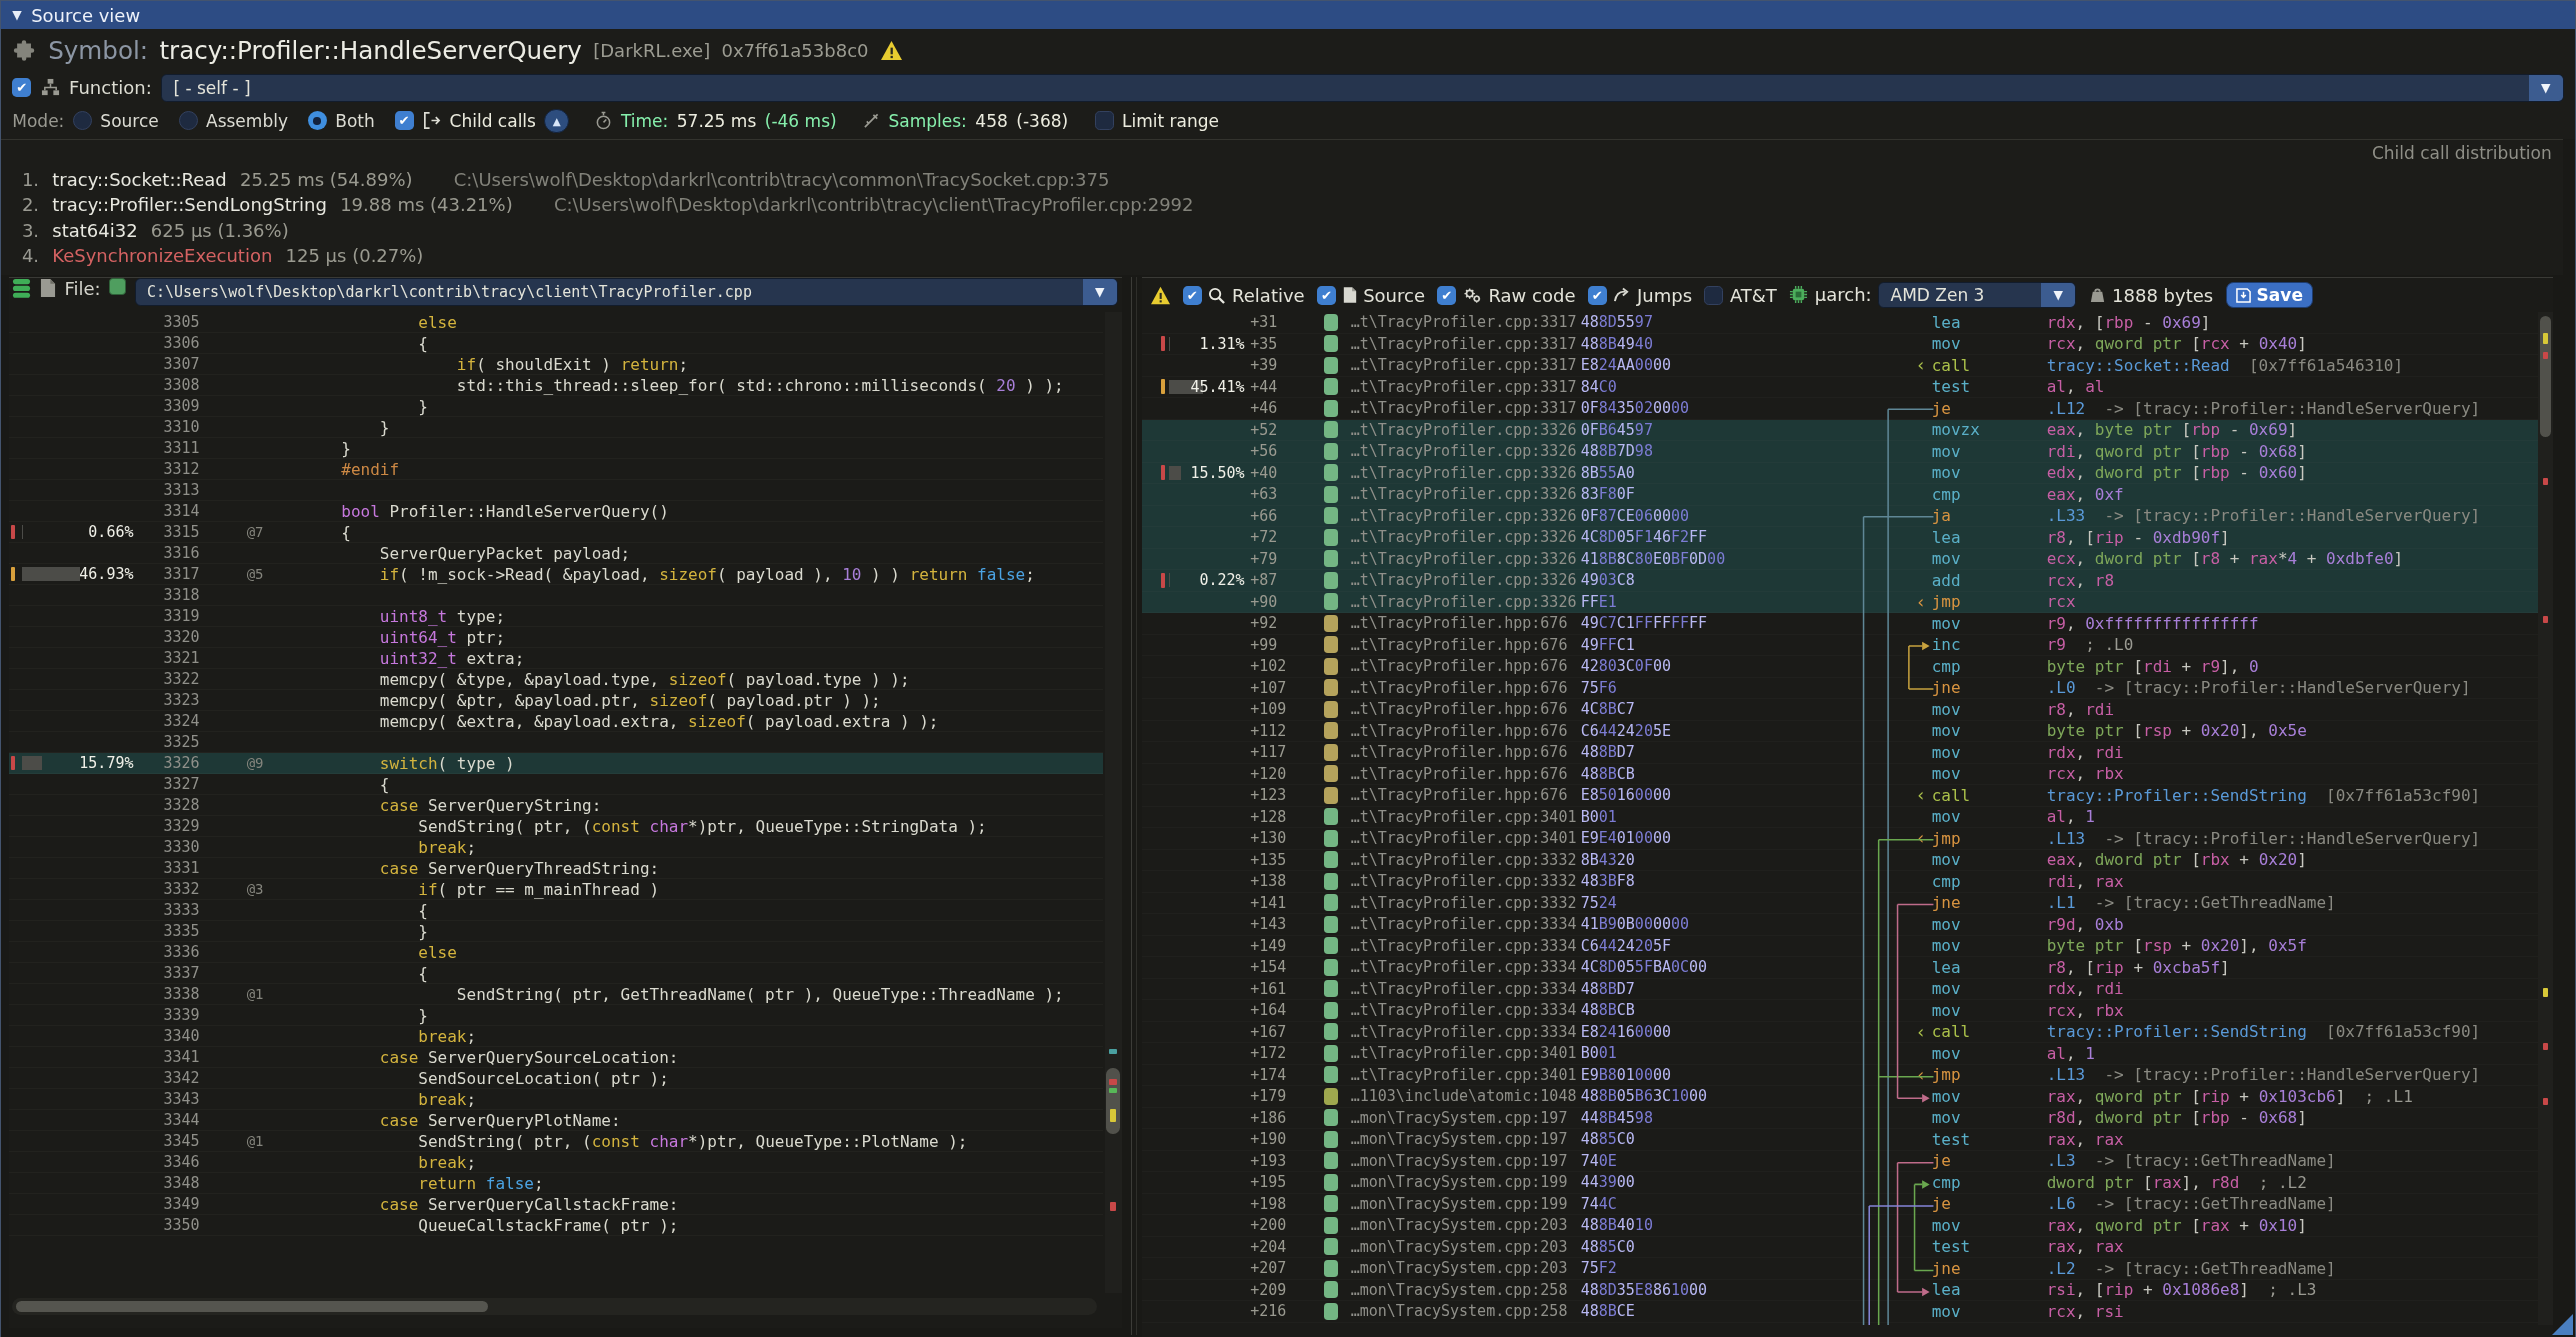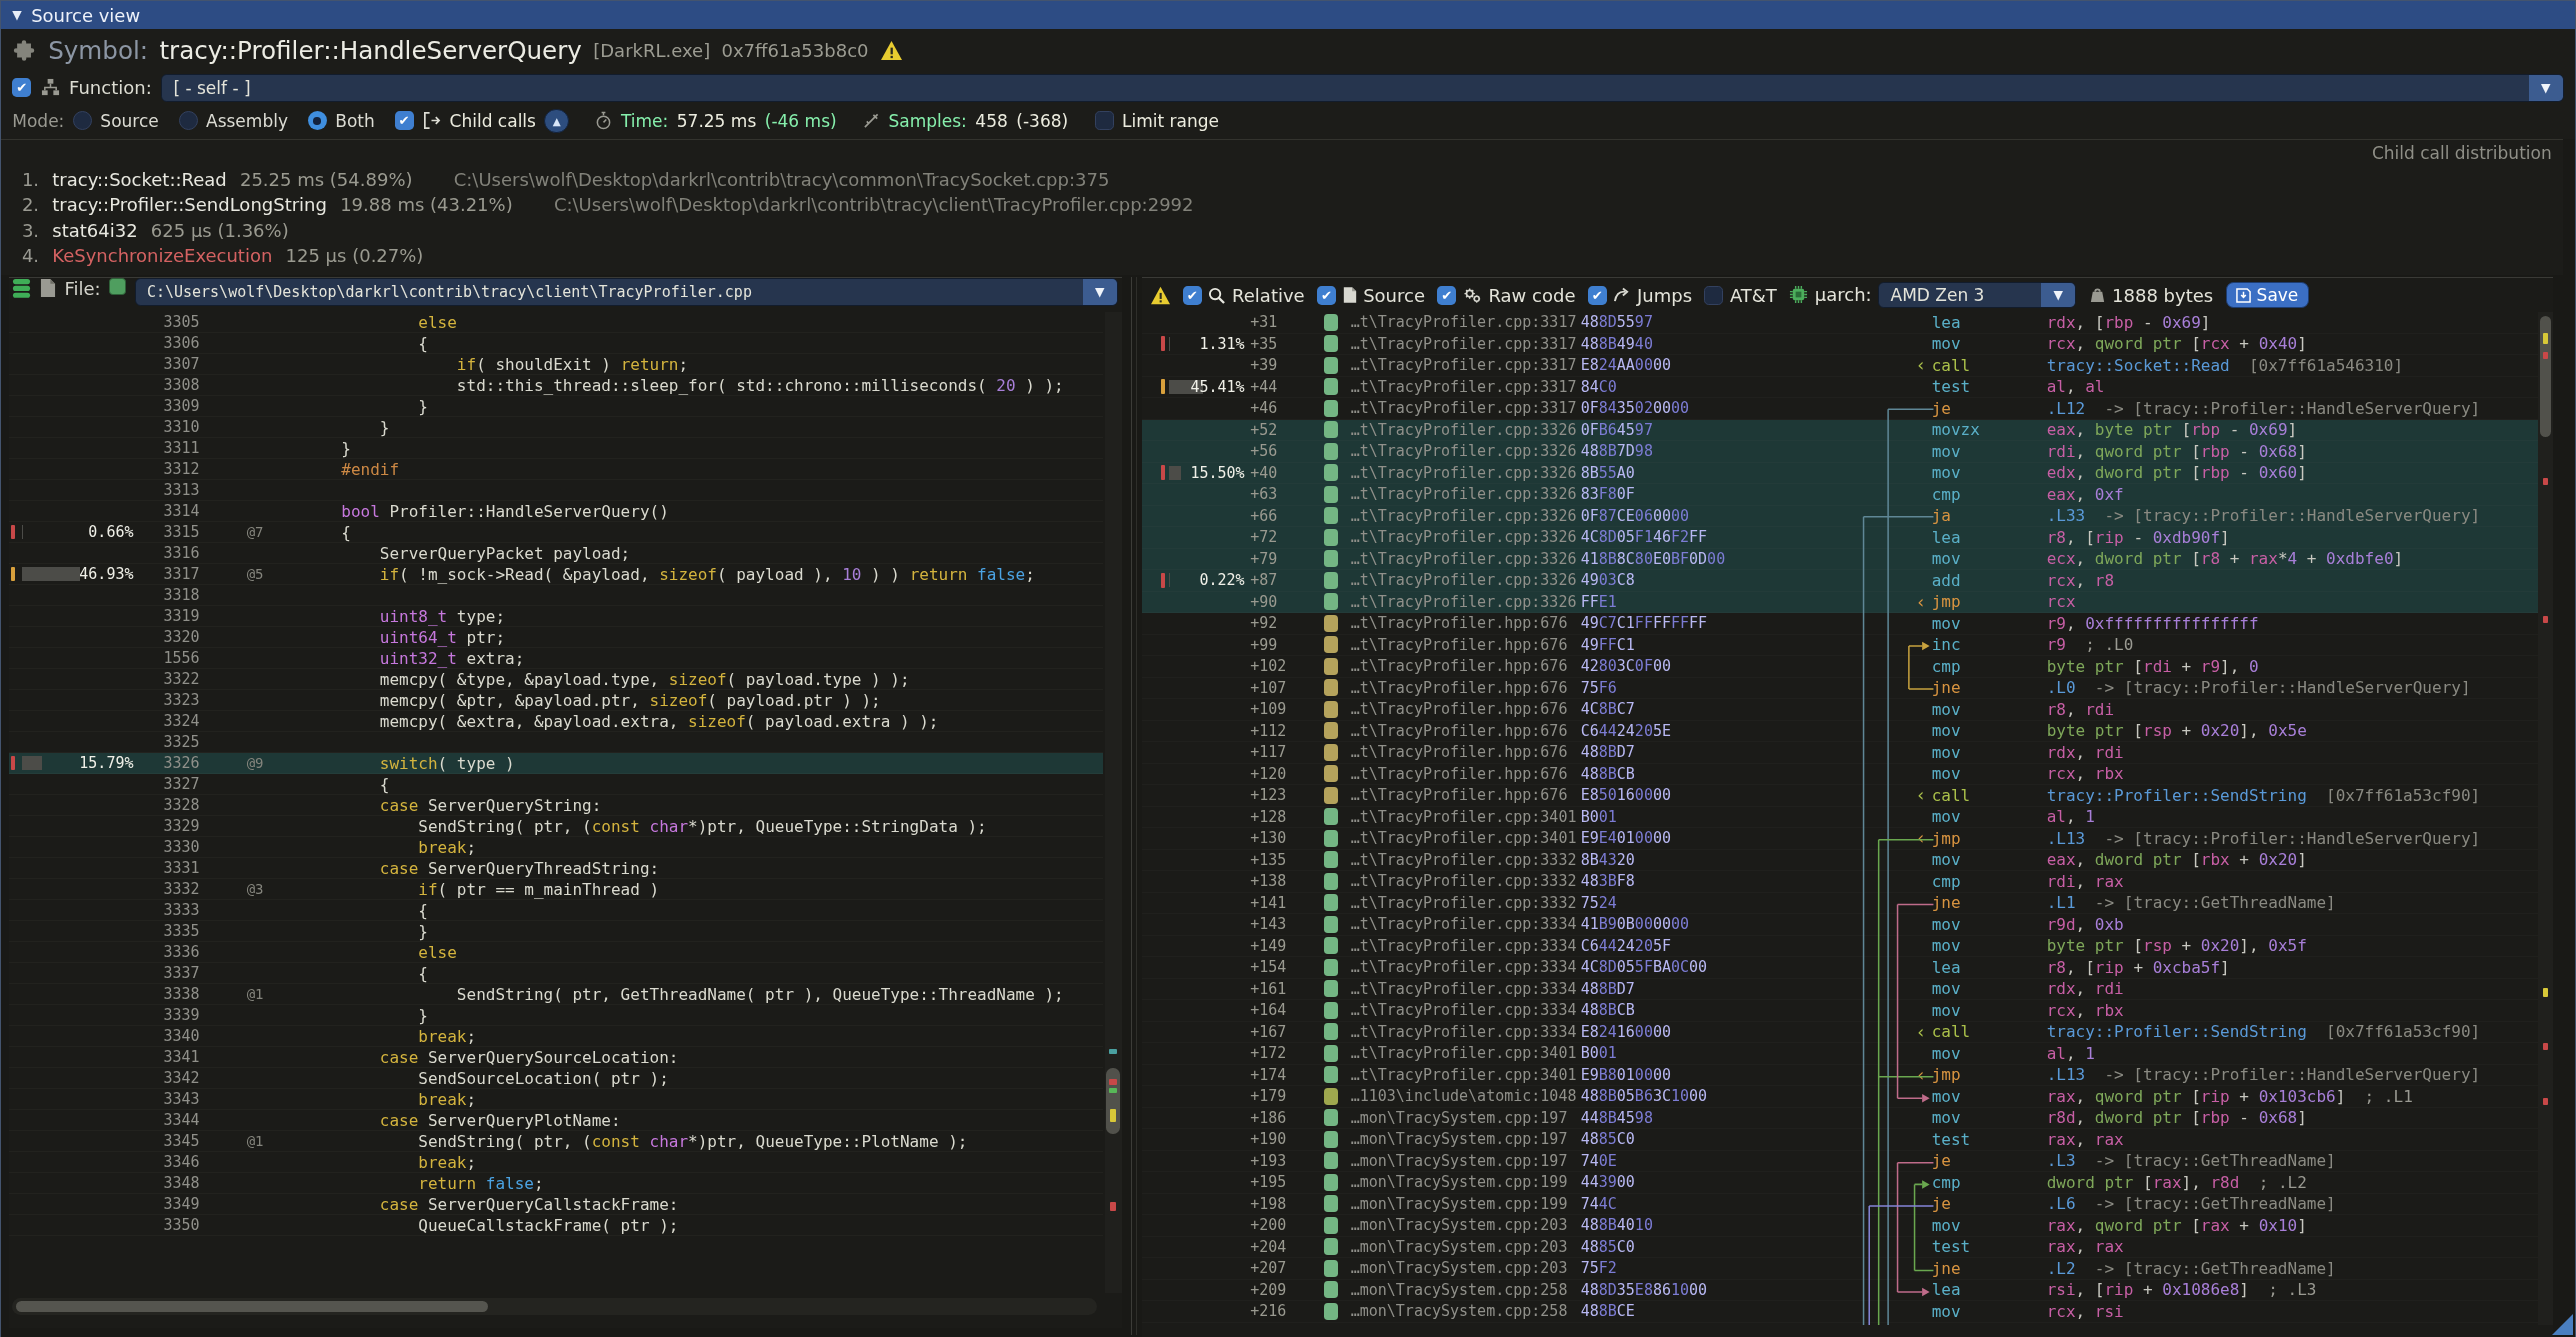--- a/index.html
+++ b/index.html
@@ -83,7 +83,7 @@
   #asmhdr .grp{display:flex;align-items:center;gap:6.6px;}
   #asmhdr .combo{width:198px;height:26.4px;}
   .savebtn{height:25.5px;background:#3b6fc4;border:0.9px solid #1d3c70;border-radius:7.6px;display:flex;align-items:center;gap:5.7px;
-           padding:0 9.4px;color:#fff;font-size:17px;box-sizing:border-box;}
+           padding:0 9.4px;color:#fff;font-size:17px;box-sizing:border-box;font-weight:bold;}
   
   #asm-rows{position:absolute;left:0;top:34px;width:1411px;height:1013px;overflow:hidden;}
   .arow{height:21.5px;display:flex;align-items:center;padding-left:19px;box-sizing:border-box;

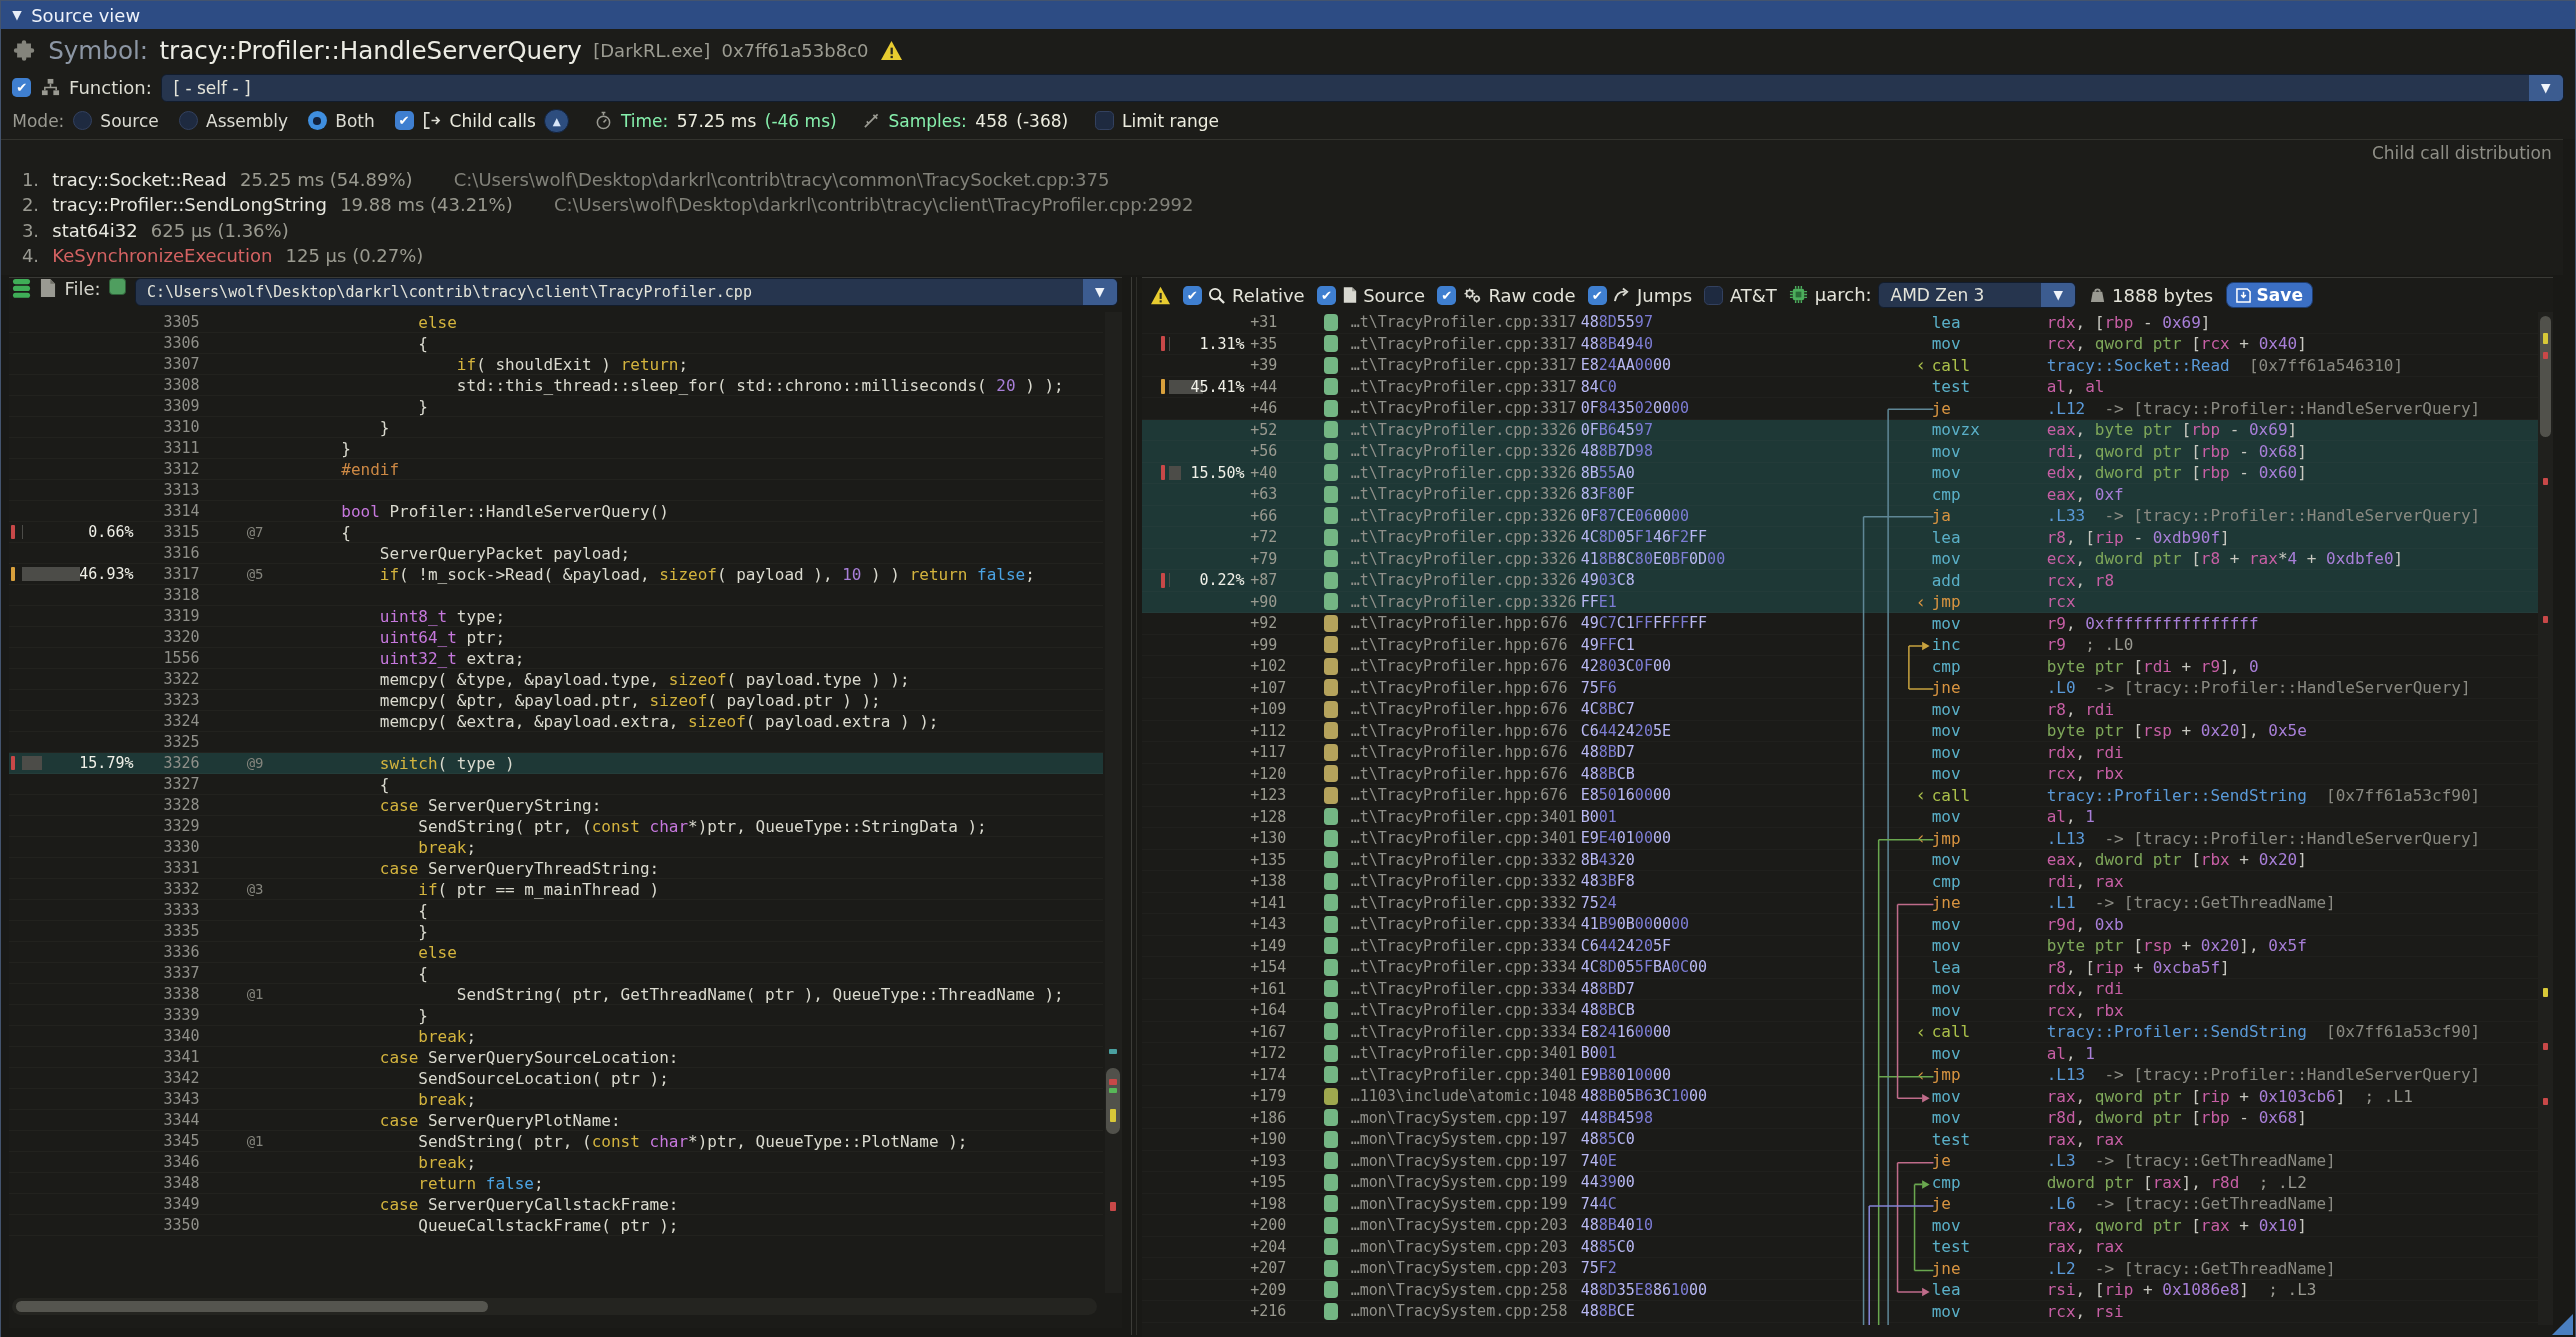--- a/index.html
+++ b/index.html
@@ -376,7 +376,7 @@
         <div class="srow">
           <span class="tick"></span>
           <span class="pct"><b></b></span>
-          <span class="lnum">1556</span>
+          <span class="lnum">3321</span>
           <span class="ip"></span>
           <span class="code"><span class="tk-d">    </span><span class="tk-t">uint32_t</span><span class="tk-d"> extra;</span></span>
         </div>

